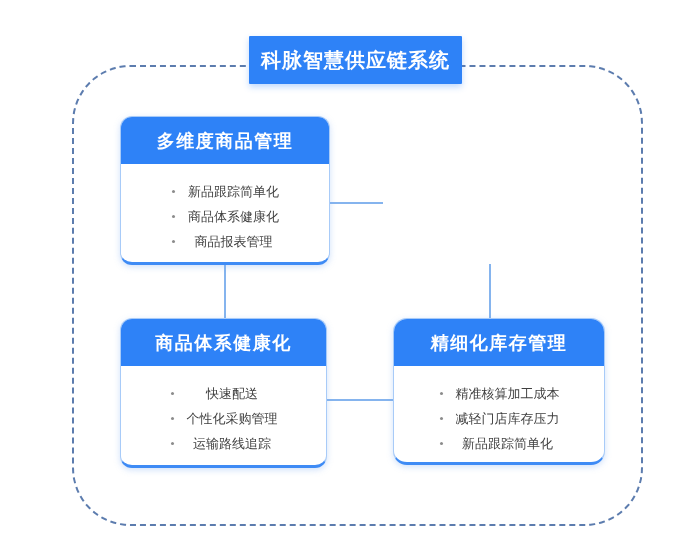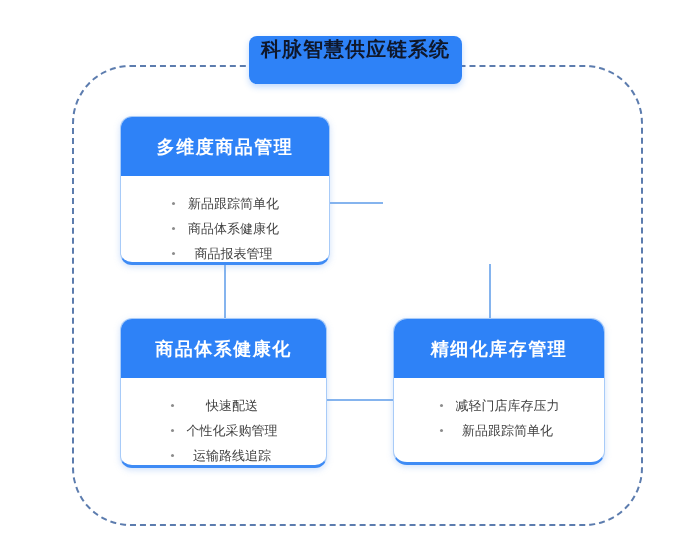--- a/index.html
+++ b/index.html
@@ -34,10 +34,11 @@
     width: 213px;
     height: 48px;
     background: #2E82F7;
-    border-radius: 8px;
+    border-radius: 1px;
     display: flex;
+    align-items: center;
     justify-content: center;
-    color: #0f172a;
+    color: #ffffff;
     font-size: 20px;
     font-weight: bold;
     letter-spacing: 1px;

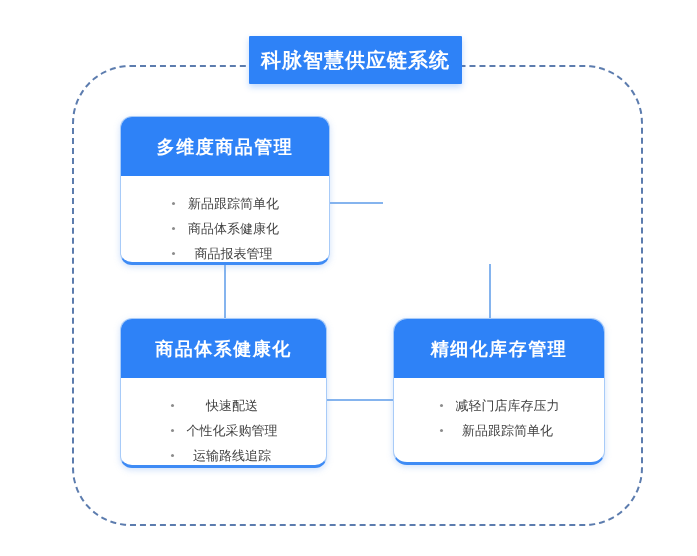--- a/index.html
+++ b/index.html
@@ -58,7 +58,7 @@
     overflow: hidden;
   }
   .card-header {
-    height: 59px;
+    height: 47px;
     background: #2E82F7;
     display: flex;
     align-items: center;

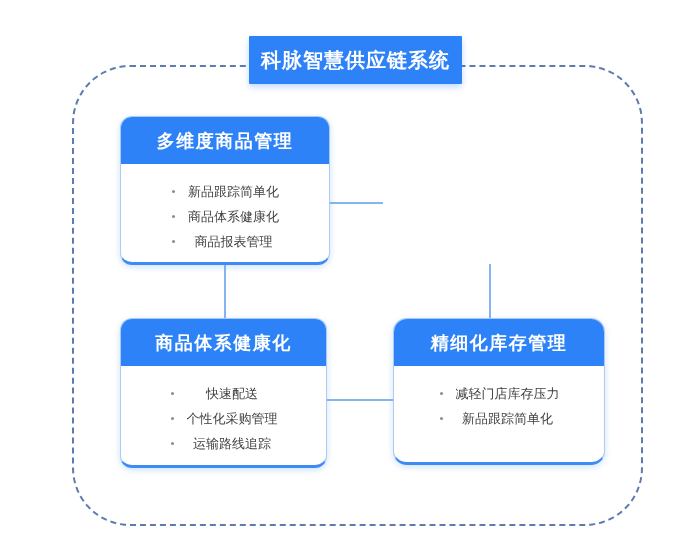--- a/index.html
+++ b/index.html
@@ -162,6 +162,7 @@
     </div>
     <div class="card-body">
       <ul>
+        <li>精准核算加工成本</li>
         <li>减轻门店库存压力</li>
         <li>新品跟踪简单化</li>
       </ul>

